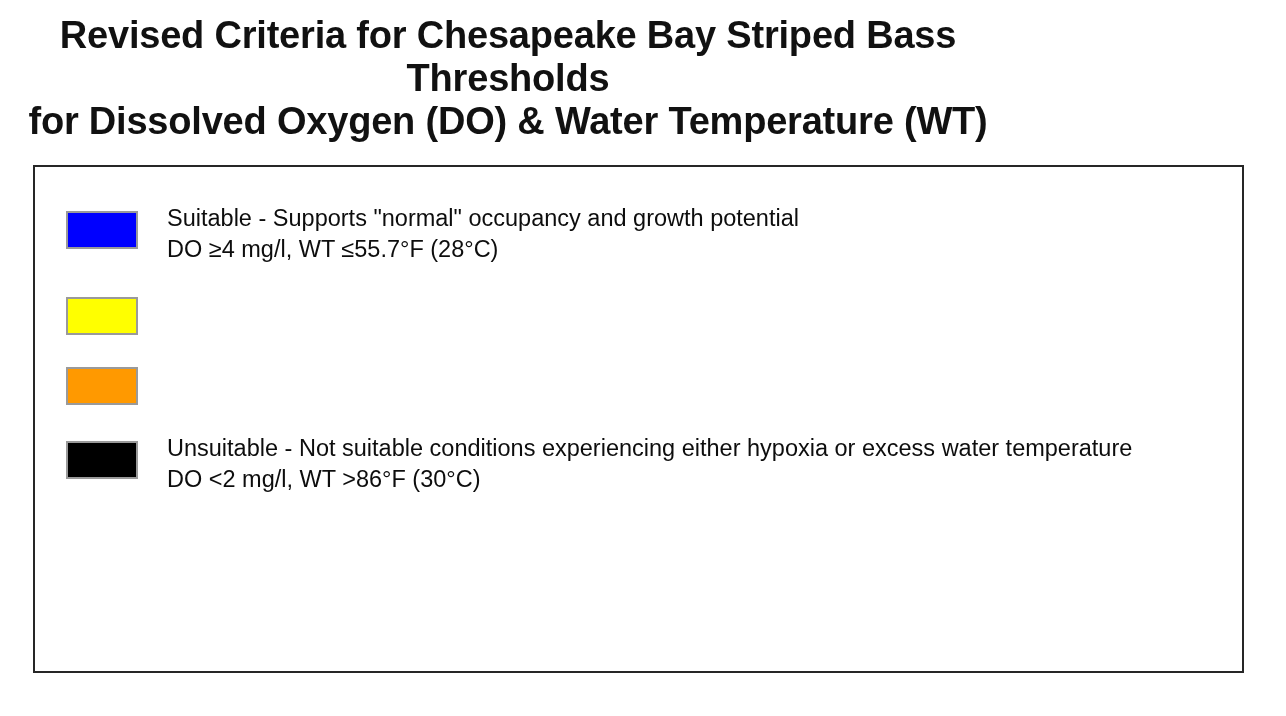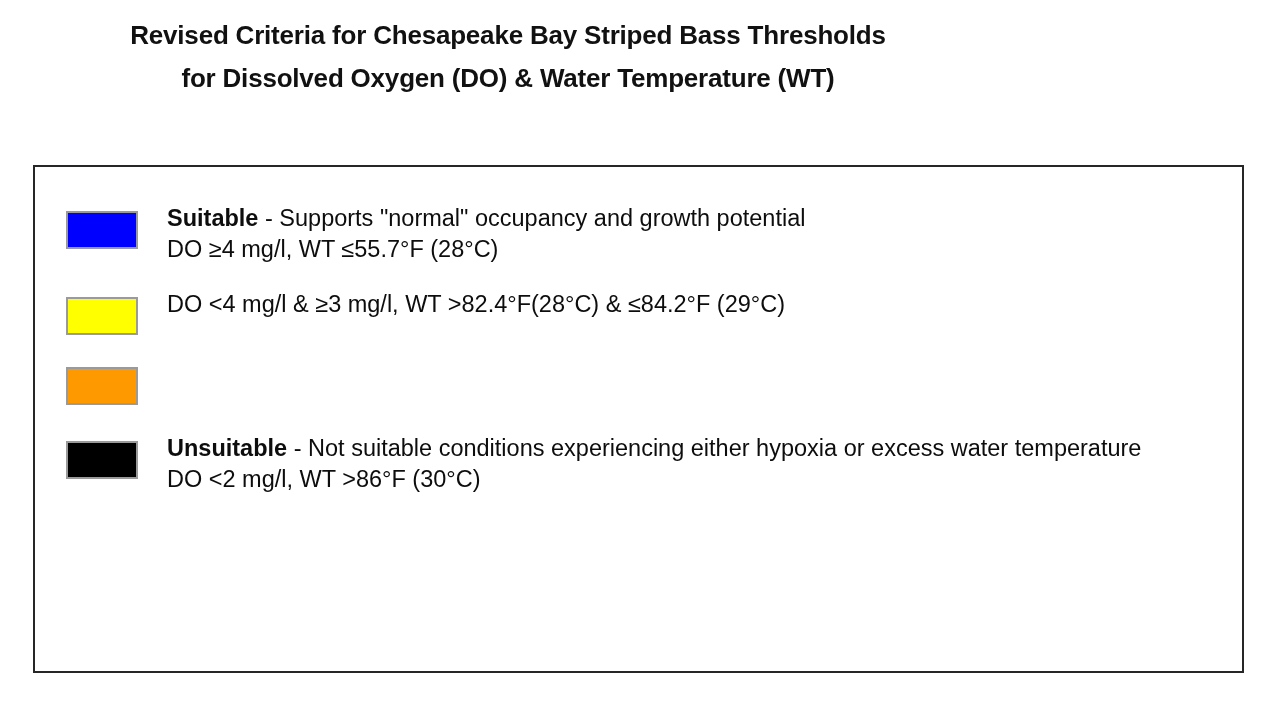--- a/index.html
+++ b/index.html
@@ -29,7 +29,7 @@
     top: 14px;
     width: 1016px;
     text-align: center;
-    font-size: 26px;
+    font-size: 38px;
     font-weight: bold;
     line-height: 43px;
     letter-spacing: -0.2px;

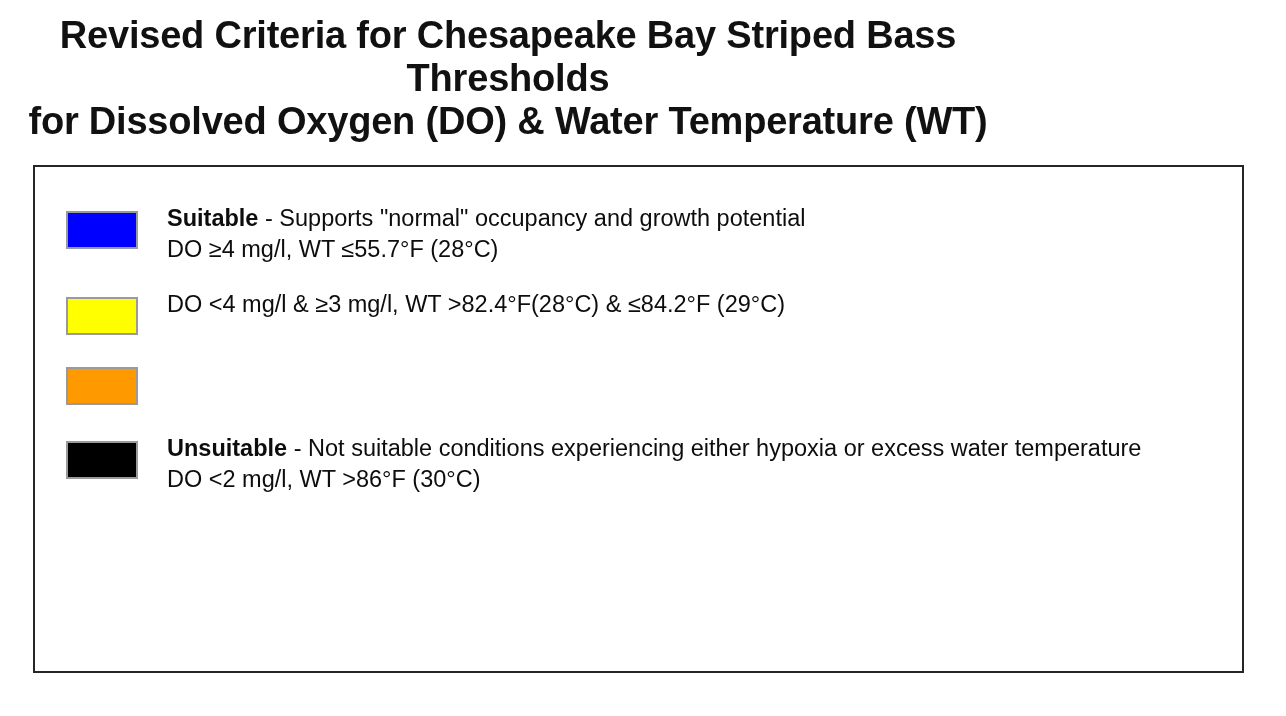--- a/index.html
+++ b/index.html
@@ -86,7 +86,7 @@
     margin: 0;
   }
   .legend-term {
-    font-weight: bold;
+    font-weight: normal;
   }
   .legend-criteria {
     margin: 0;

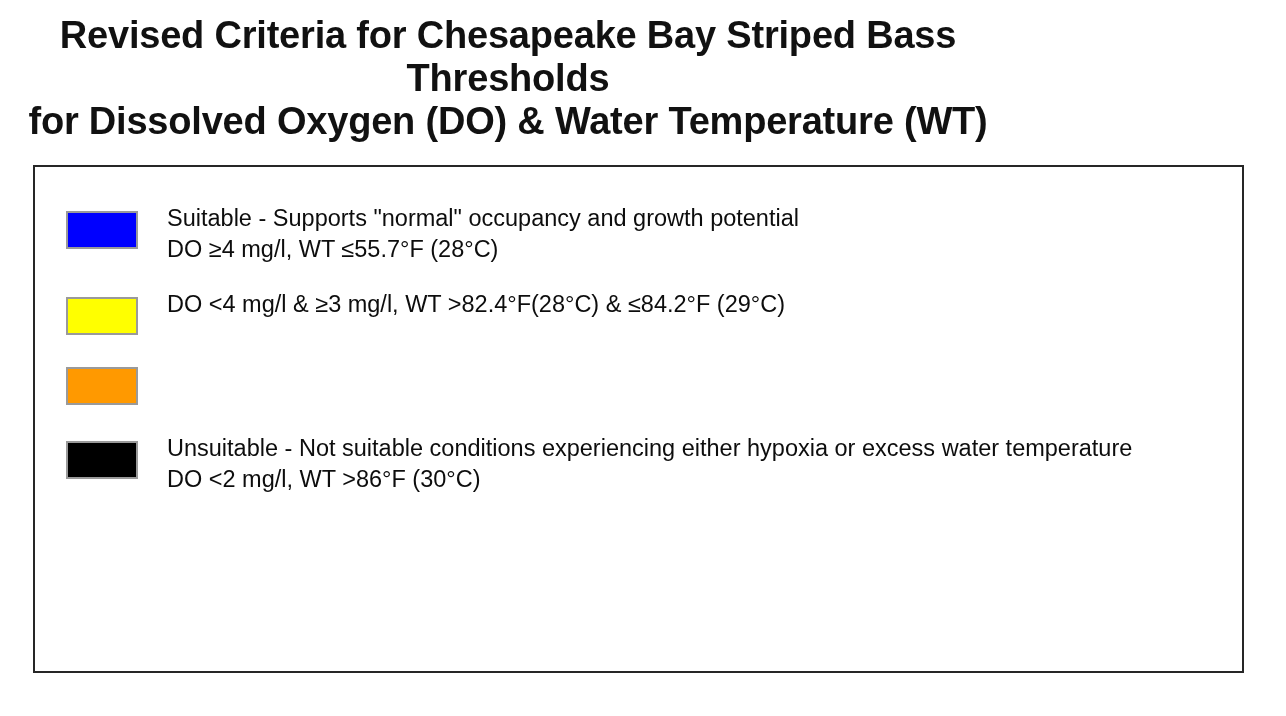--- a/index.html
+++ b/index.html
@@ -114,7 +114,6 @@
       <div class="legend-row">
         <div class="swatch" style="background: rgb(255, 255, 0); border-color: rgb(154, 154, 154);"></div>
         <div class="legend-text">
-          <p class="legend-criteria">DO &lt;4 mg/l &amp; ≥3 mg/l, WT &gt;82.4°F(28°C) &amp; ≤84.2°F (29°C)</p>
         </div>
       </div>
 

